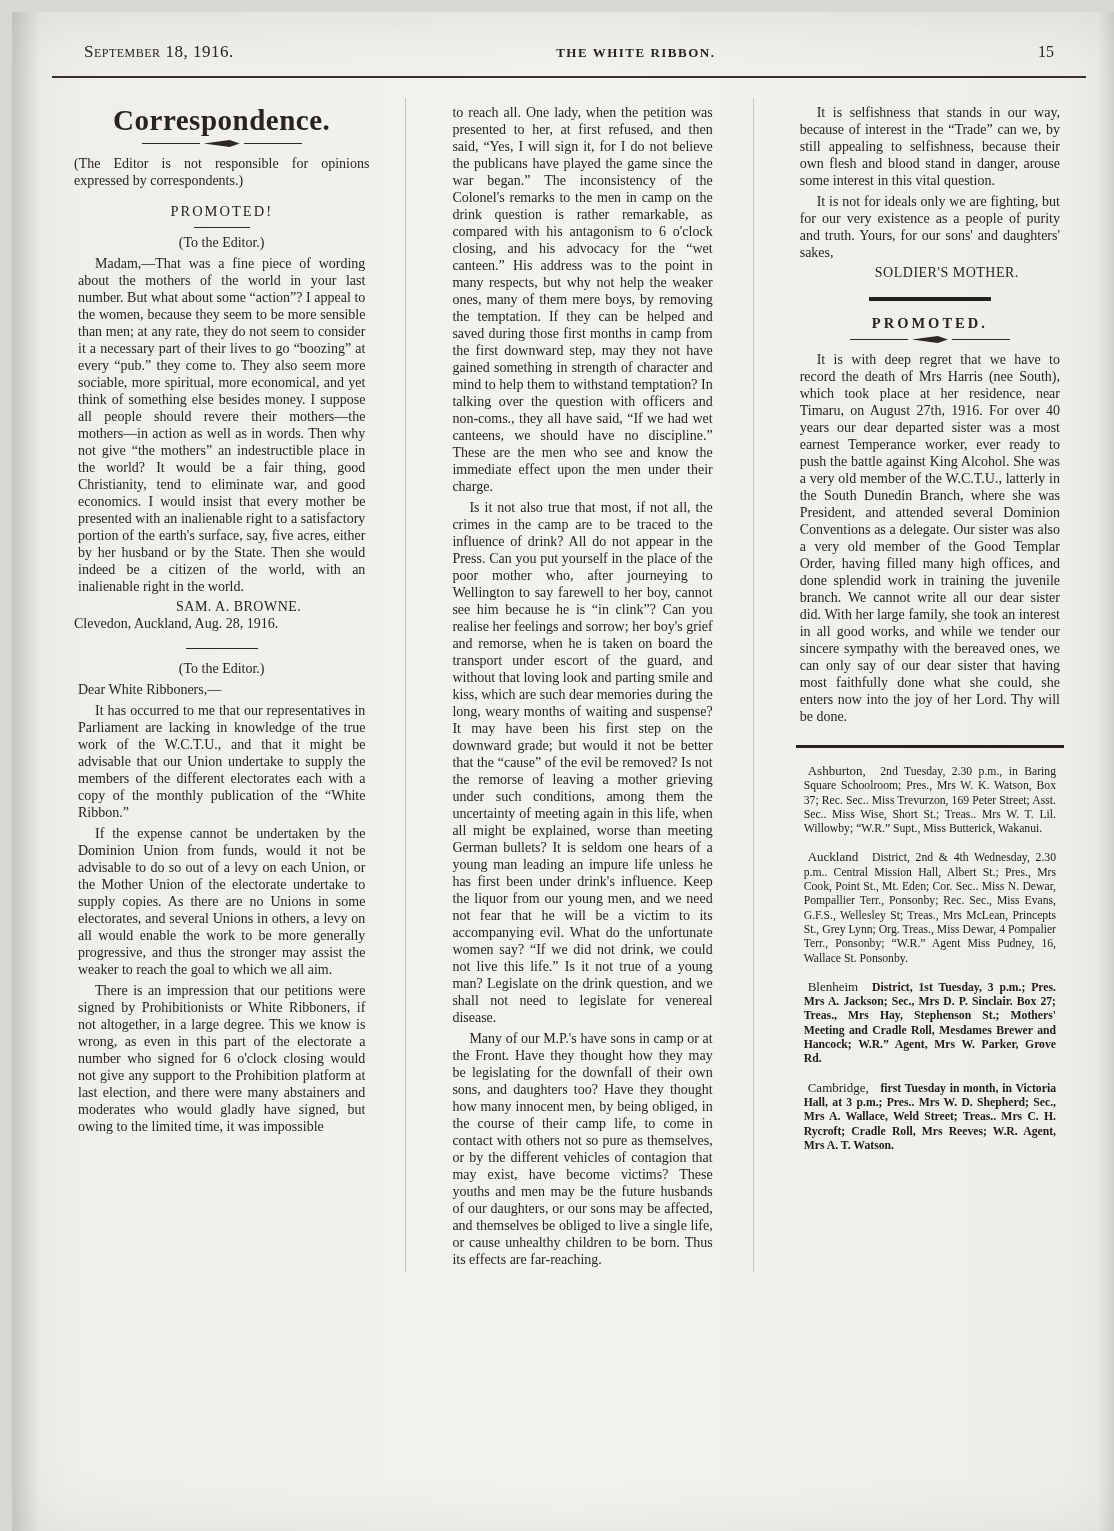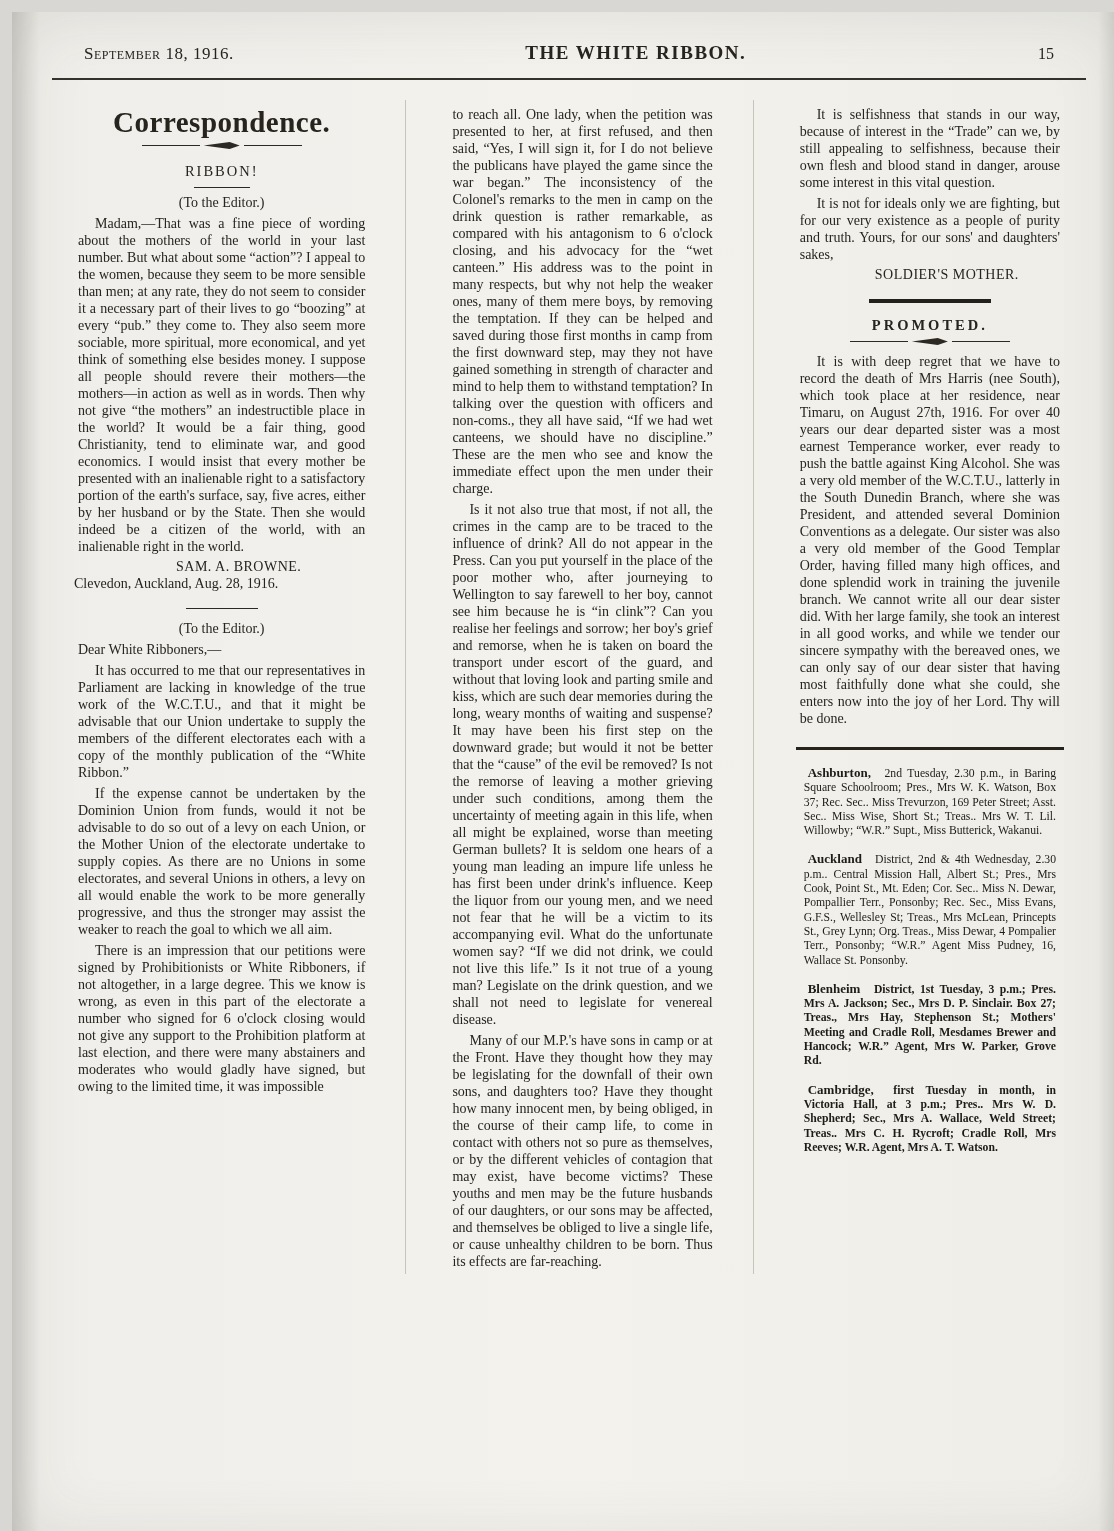--- a/index.html
+++ b/index.html
@@ -21,7 +21,7 @@
     padding:22px 64px 6px 64px;
   }
   .m-date { font-variant:small-caps; font-size:17px; letter-spacing:0.5px; }
-  .m-title { font-size:19px; font-weight:700; letter-spacing:1.5px; }
+  .m-title { font-size:13px; font-weight:700; letter-spacing:1.5px; }
   .m-page { font-size:16px; }
   .head-rule { height:2px; background:#35322b; margin:2px 40px 0 40px; }
 

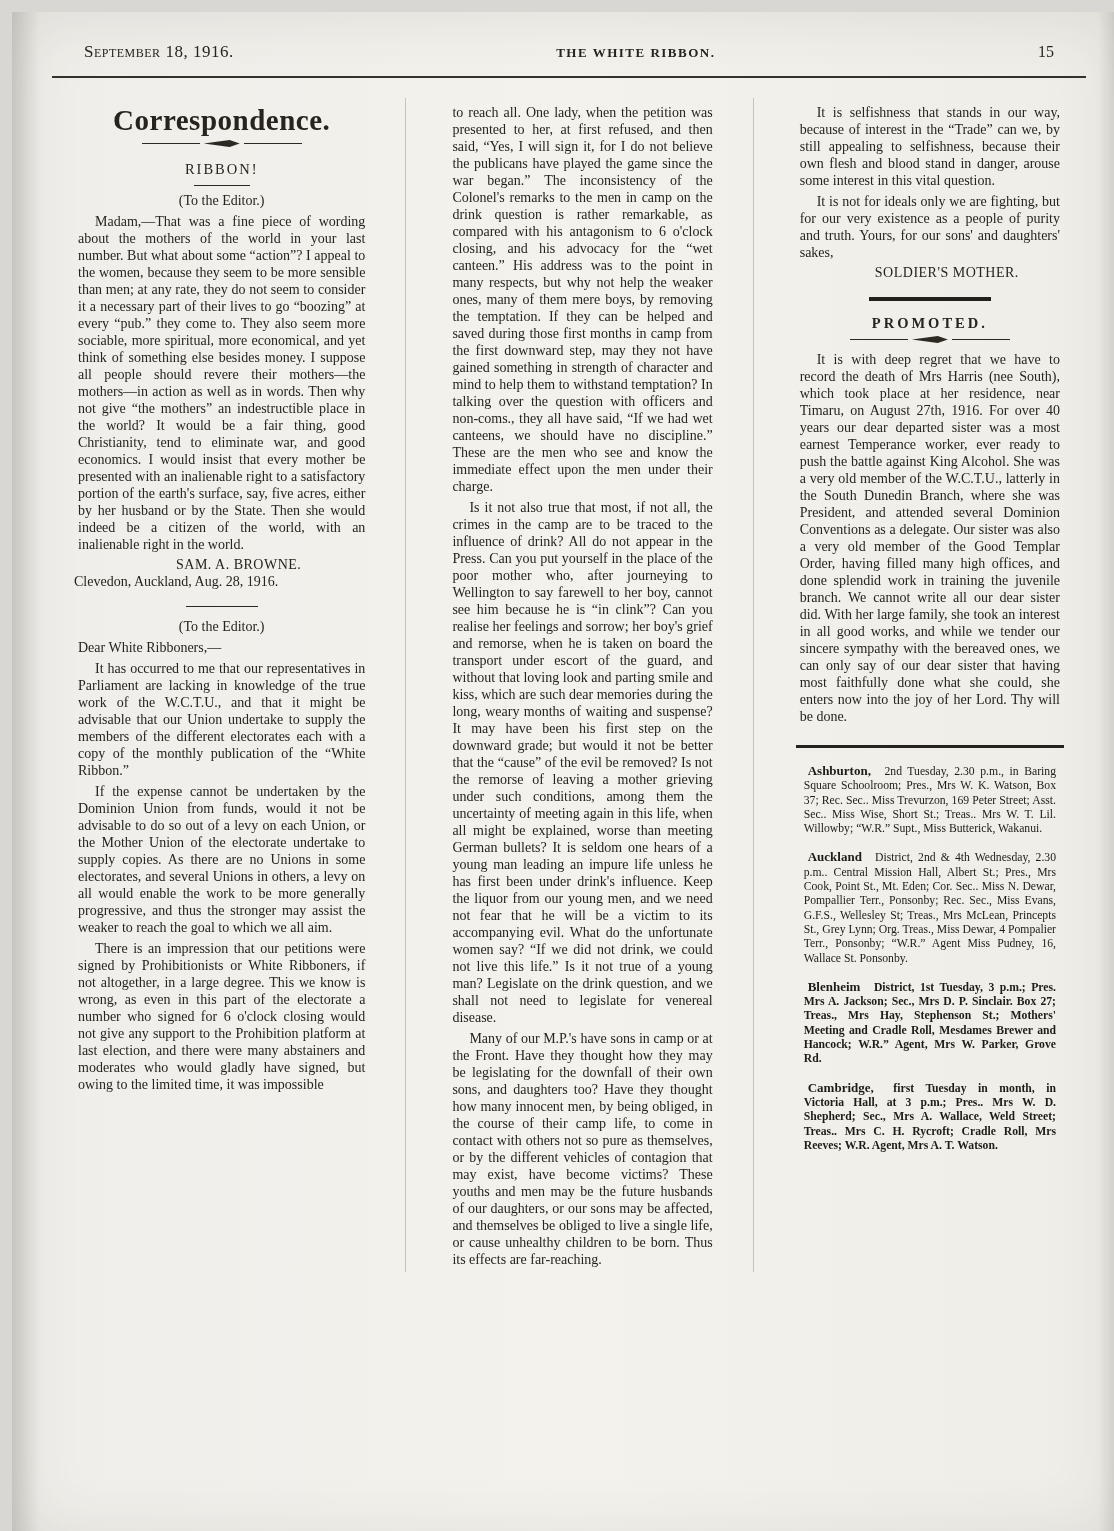--- a/index.html
+++ b/index.html
@@ -73,6 +73,7 @@
       <div class="ornament">
           <span class="dart"></span>
         </div>
+      <p class="editor-note">(The Editor is not responsible for opinions expressed by correspondents.)</p>
 
       <h2 class="letter-heading">RIBBON!</h2>
       <div class="rule-short"></div>

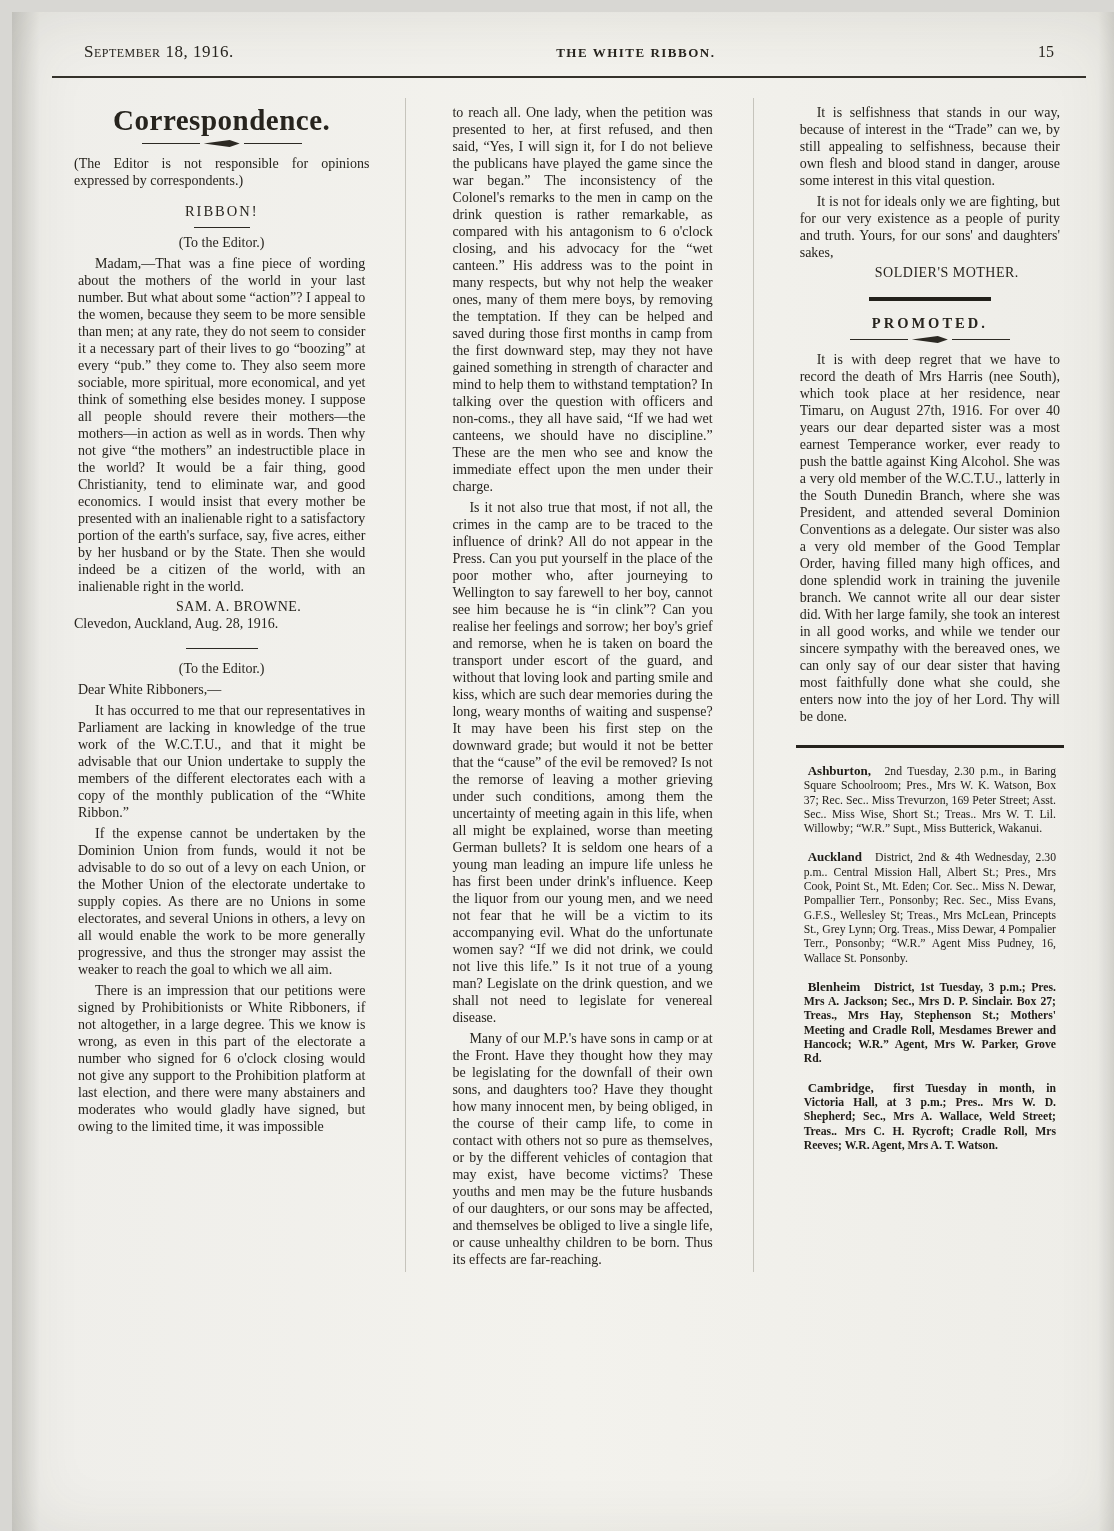--- a/index.html
+++ b/index.html
@@ -75,7 +75,7 @@
         </div>
       <p class="editor-note">(The Editor is not responsible for opinions expressed by correspondents.)</p>
 
-      <h2 class="letter-heading">RIBBON!</h2>
+      <h2 class="letter-heading">PROMOTED!</h2>
       <div class="rule-short"></div>
       <p class="salutation">(To the Editor.)</p>
 

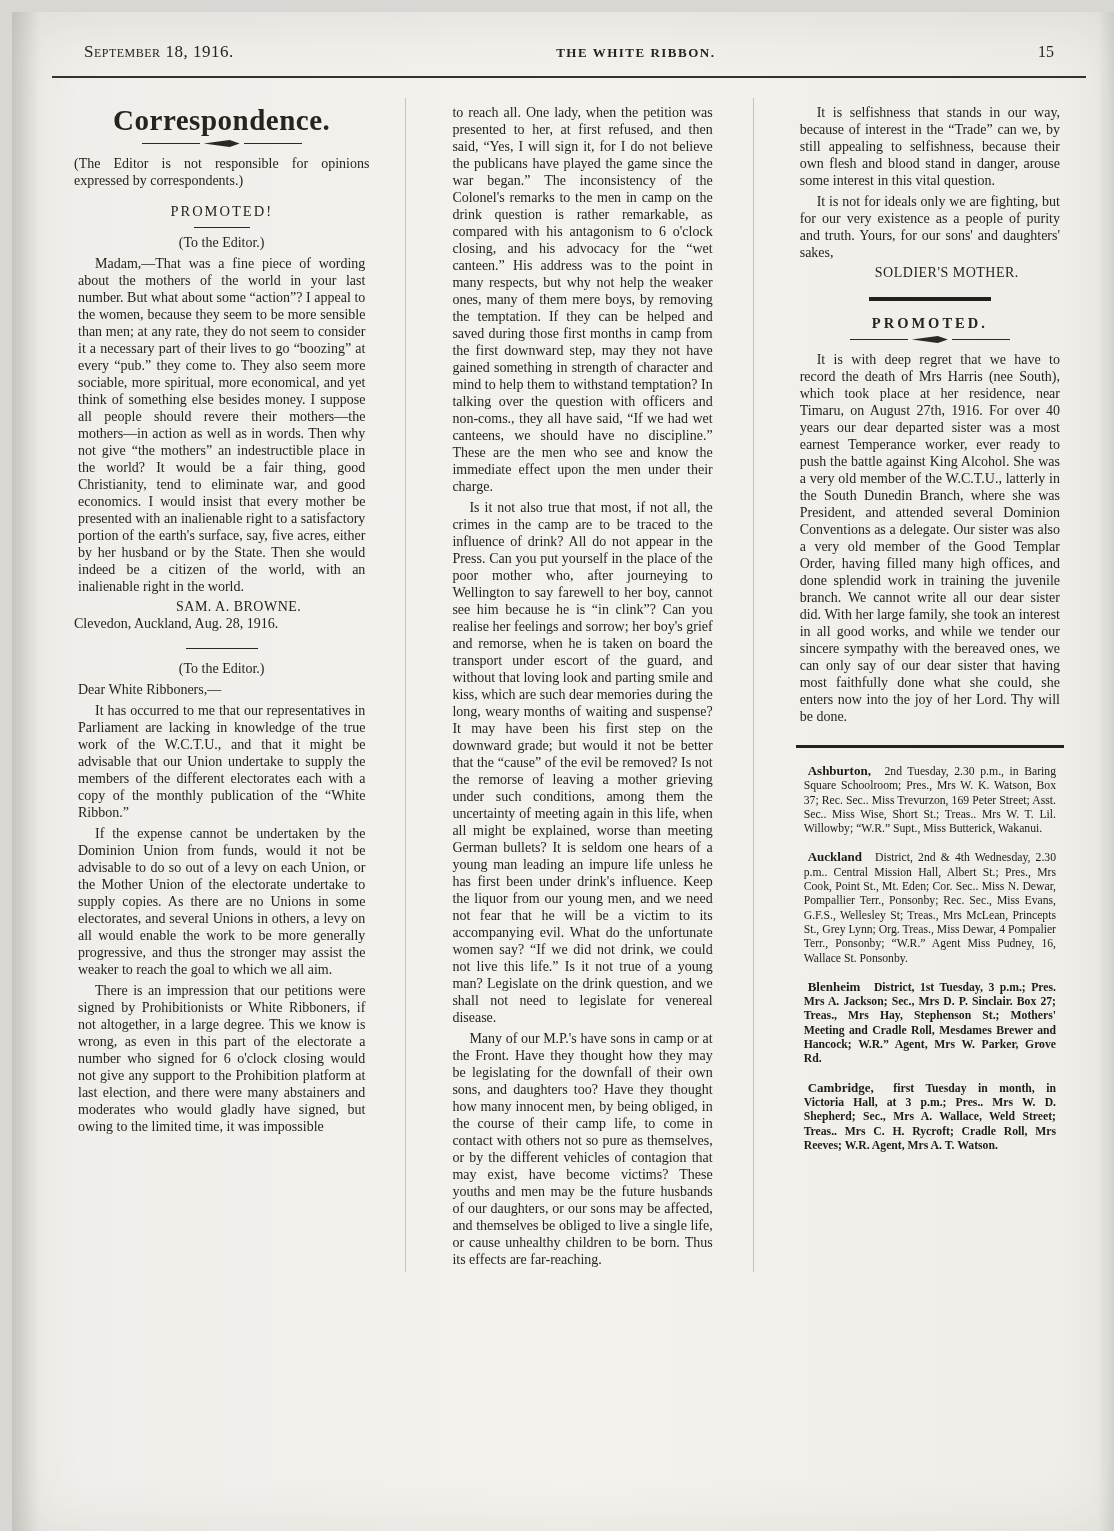--- a/index.html
+++ b/index.html
@@ -52,7 +52,7 @@
 
   .dir-entry { font-size:11.7px; line-height:14.3px; text-align:justify; margin-bottom:14px; color:#1f1c17; }
   .dir-entry.bold { font-weight:700; }
-  .dir-name { font-weight:700; font-size:13px; }
+  .dir-name { font-weight:400; font-size:13px; }
 </style>
 </head>
 <body>

